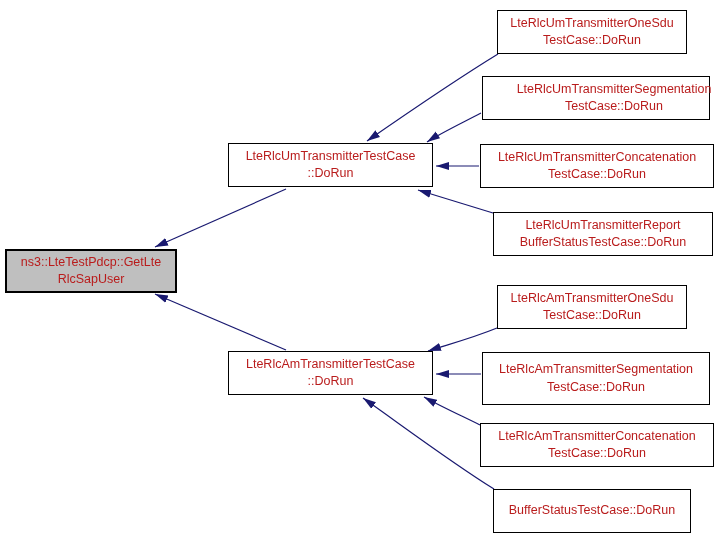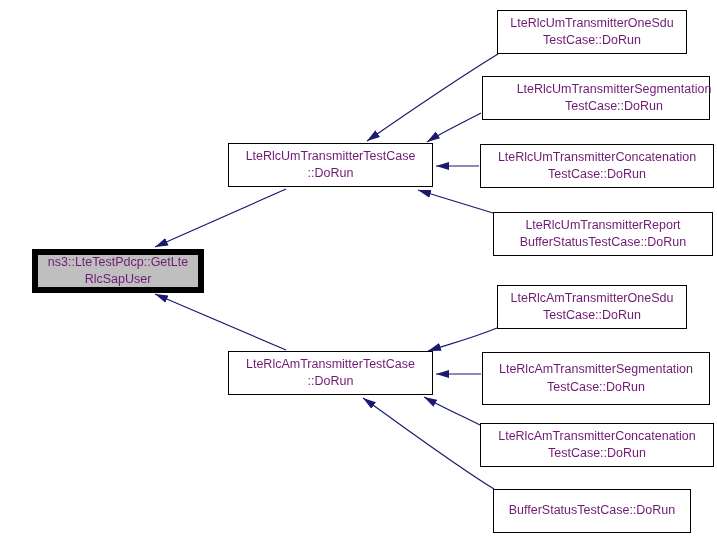--- a/index.html
+++ b/index.html
@@ -24,7 +24,7 @@
     text-align:center;
     font-size:12.5px;
     line-height:1.38;
-    color:#701a75;
+    color:#b91c1c;
     white-space:nowrap;
     cursor:pointer;
   }

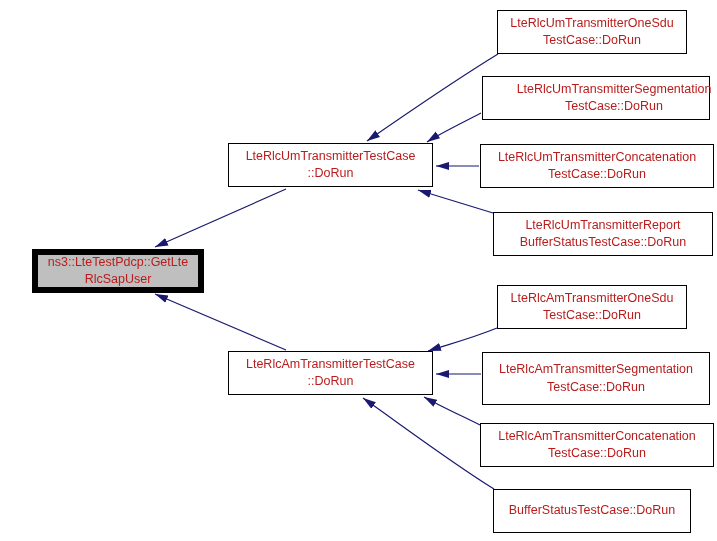--- a/index.html
+++ b/index.html
@@ -30,8 +30,7 @@
   }
   .node.current{
     background:#bfbfbf;
-    border:6px solid #14532d;
-    margin-left:27px;
+    border:2px solid #14532d;
   }
   .edge{fill:none;stroke-width:1.2px;}
 </style>

